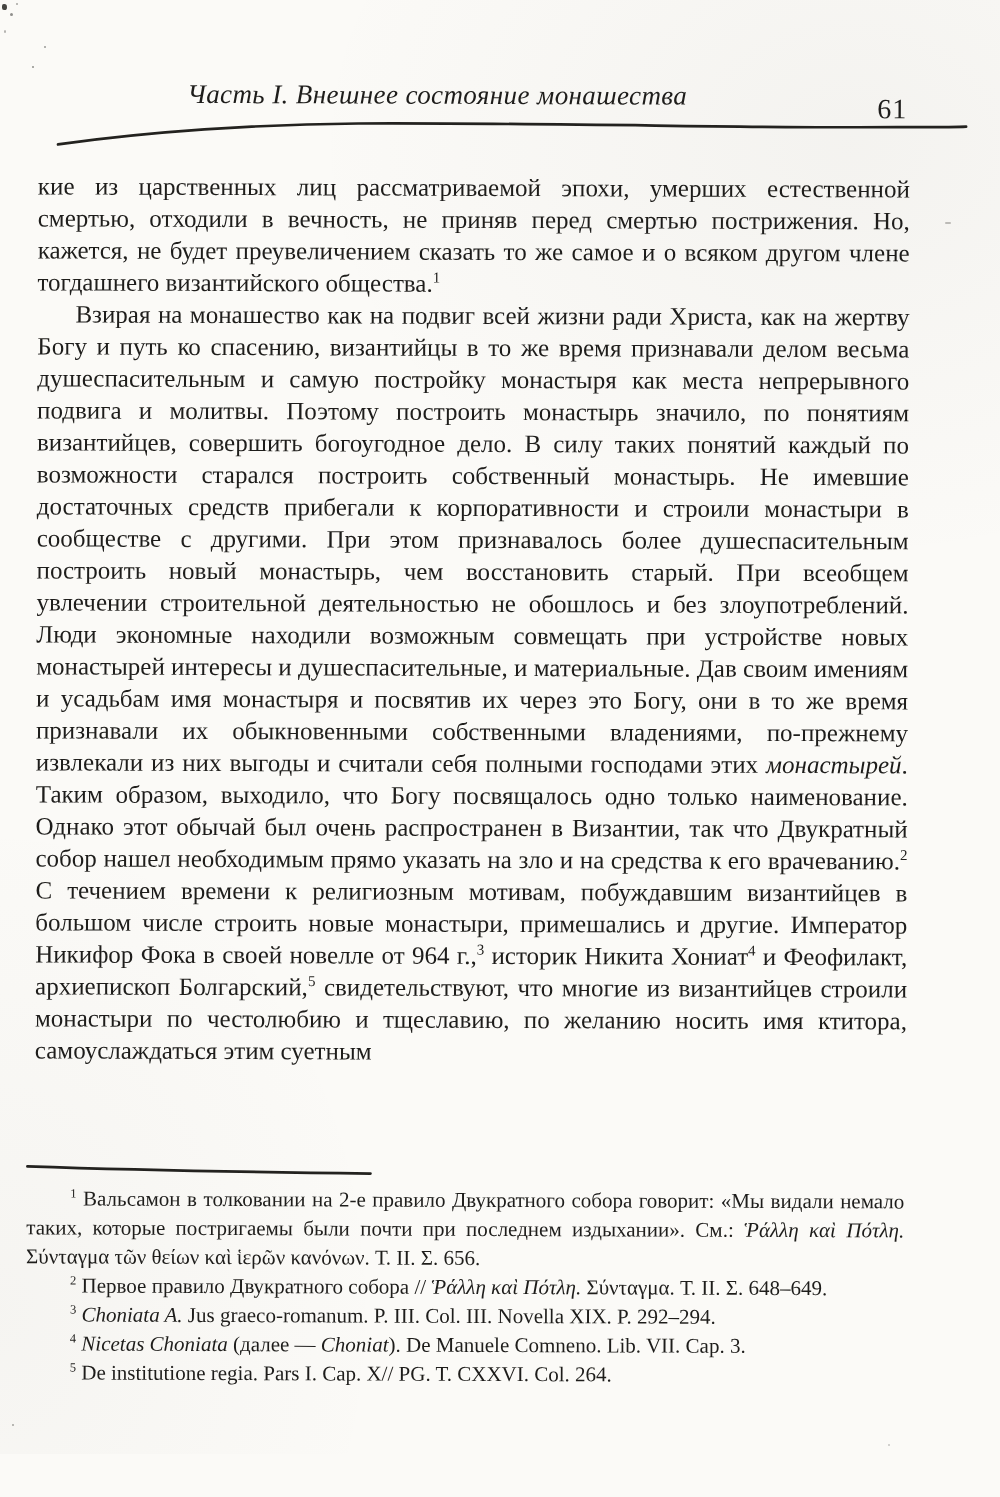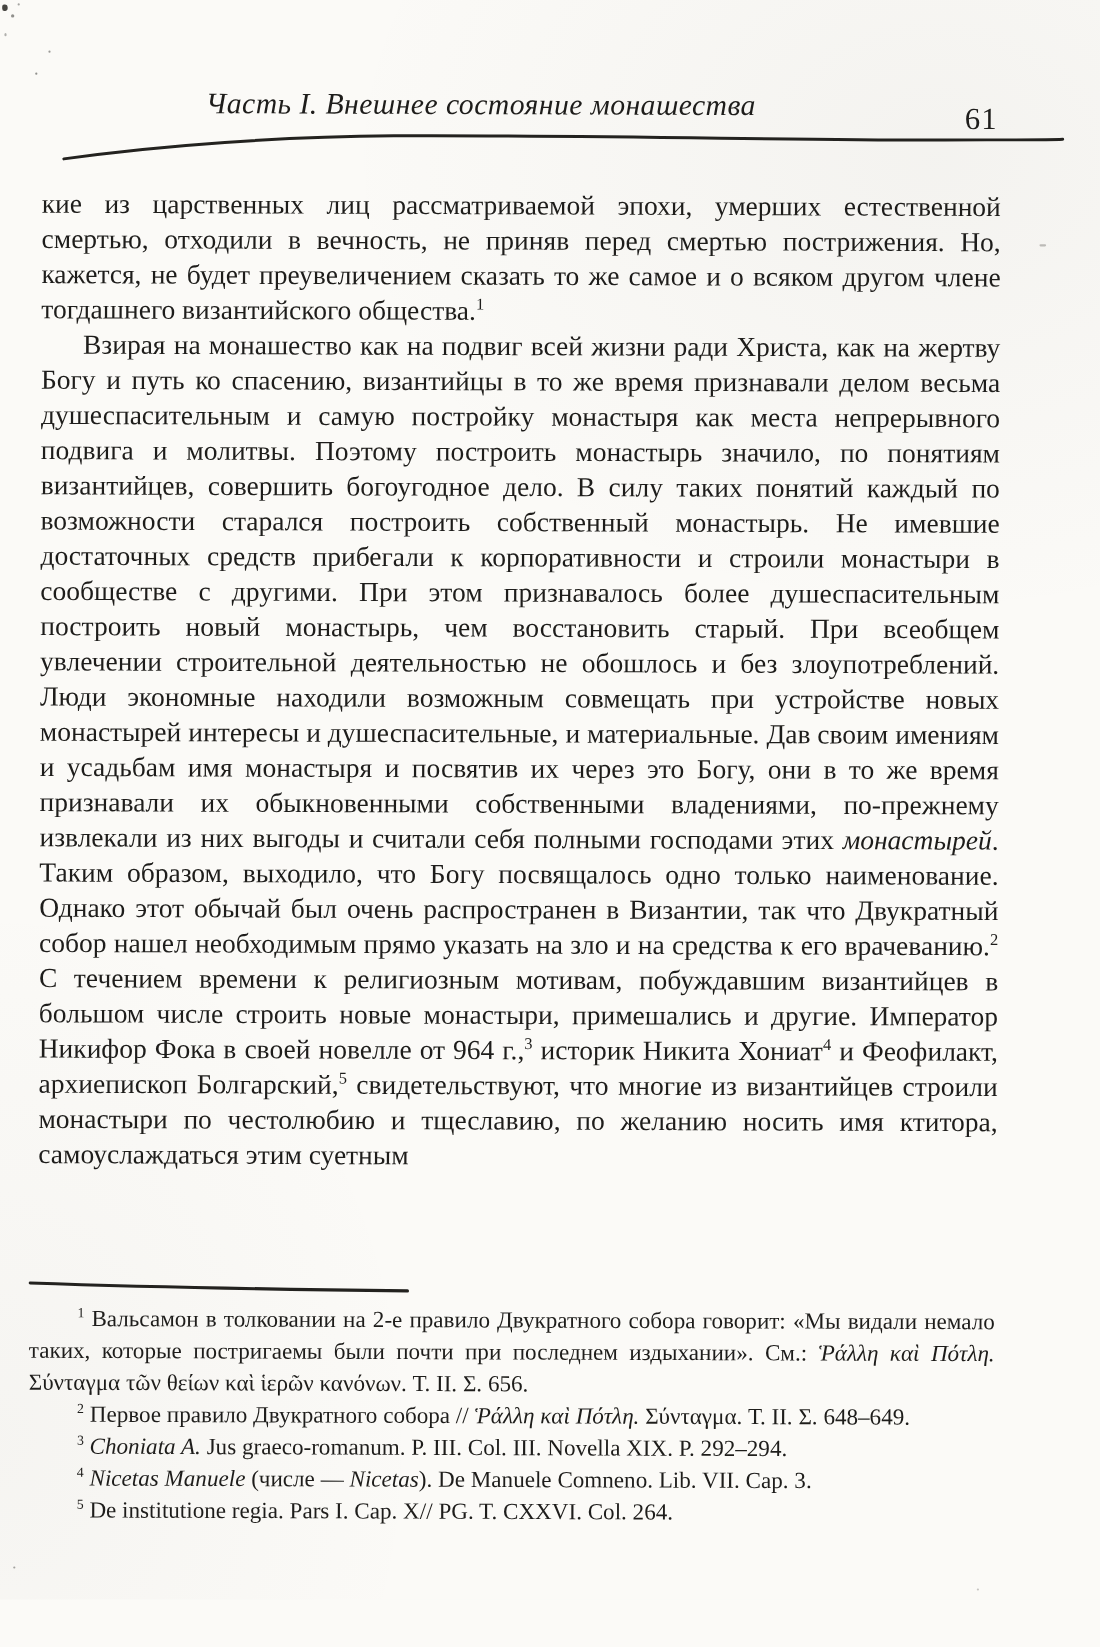--- a/index.html
+++ b/index.html
@@ -107,7 +107,7 @@
       <p><sup>1</sup><span> Вальсамон в толковании на 2-е правило Двукратного собора говорит: «Мы видали немало таких, которые постригаемы были почти при последнем издыхании». См.: </span><i>Ῥάλλη καὶ Πότλη.</i><span> Σύνταγμα τῶν θείων καὶ ἱερῶν κανόνων. Т. II. Σ. 656.</span></p>
       <p><sup>2</sup><span> Первое правило Двукратного собора // </span><i>Ῥάλλη καὶ Πότλη.</i><span> Σύνταγμα. Т. II. Σ. 648–649.</span></p>
       <p><sup>3</sup><i> Choniata A.</i><span> Jus graeco-romanum. P. III. Col. III. Novella XIX. P. 292–294.</span></p>
-      <p><sup>4</sup><i> Nicetas Manuele</i><span> (числе — </span><i>Nicetas</i><span>). De Manuele Comneno. Lib. VII. Cap. 3.</span></p>
+      <p><sup>4</sup><i> Nicetas Choniata</i><span> (числе — </span><i>Nicetas</i><span>). De Manuele Comneno. Lib. VII. Cap. 3.</span></p>
       <p><sup>5</sup><span> De institutione regia. Pars I. Cap. X// PG. T. CXXVI. Col. 264.</span></p>
     </div>
   </div>

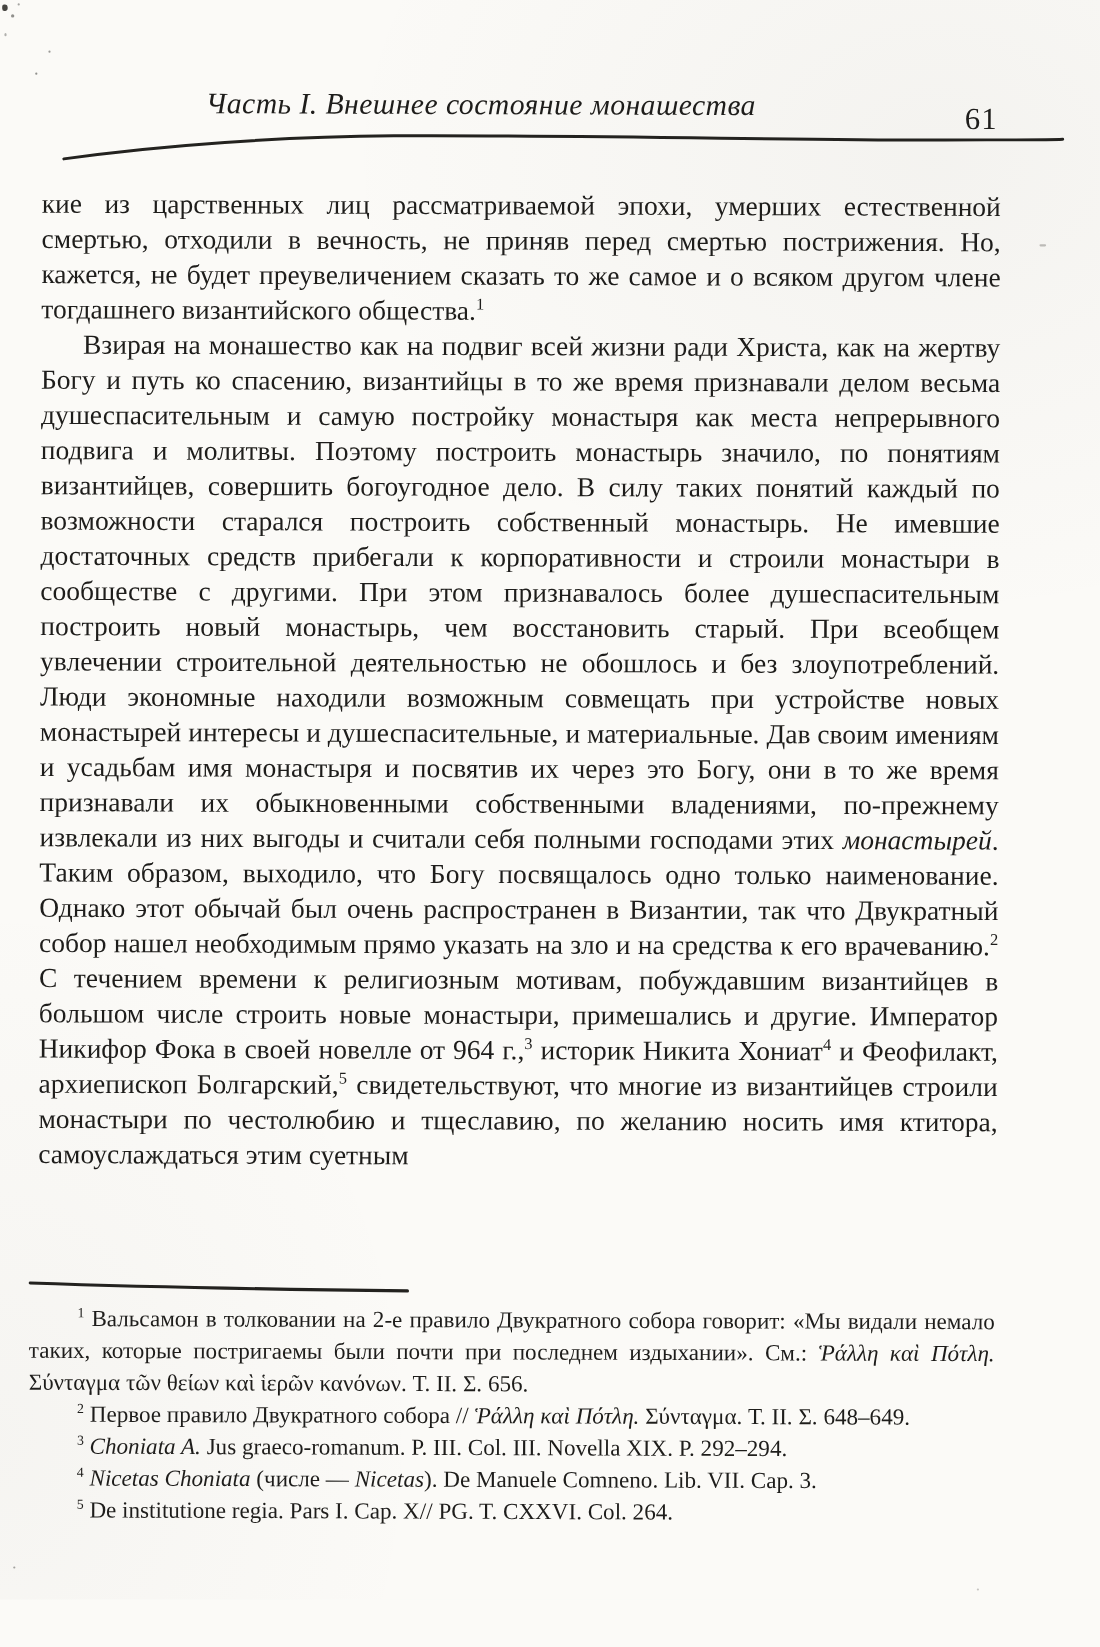--- a/index.html
+++ b/index.html
@@ -107,7 +107,7 @@
       <p><sup>1</sup><span> Вальсамон в толковании на 2-е правило Двукратного собора говорит: «Мы видали немало таких, которые постригаемы были почти при последнем издыхании». См.: </span><i>Ῥάλλη καὶ Πότλη.</i><span> Σύνταγμα τῶν θείων καὶ ἱερῶν κανόνων. Т. II. Σ. 656.</span></p>
       <p><sup>2</sup><span> Первое правило Двукратного собора // </span><i>Ῥάλλη καὶ Πότλη.</i><span> Σύνταγμα. Т. II. Σ. 648–649.</span></p>
       <p><sup>3</sup><i> Choniata A.</i><span> Jus graeco-romanum. P. III. Col. III. Novella XIX. P. 292–294.</span></p>
-      <p><sup>4</sup><i> Nicetas Choniata</i><span> (числе — </span><i>Nicetas</i><span>). De Manuele Comneno. Lib. VII. Cap. 3.</span></p>
+      <p><sup>4</sup><i> Nicetas Choniata</i><span> (далее — </span><i>Nicetas</i><span>). De Manuele Comneno. Lib. VII. Cap. 3.</span></p>
       <p><sup>5</sup><span> De institutione regia. Pars I. Cap. X// PG. T. CXXVI. Col. 264.</span></p>
     </div>
   </div>

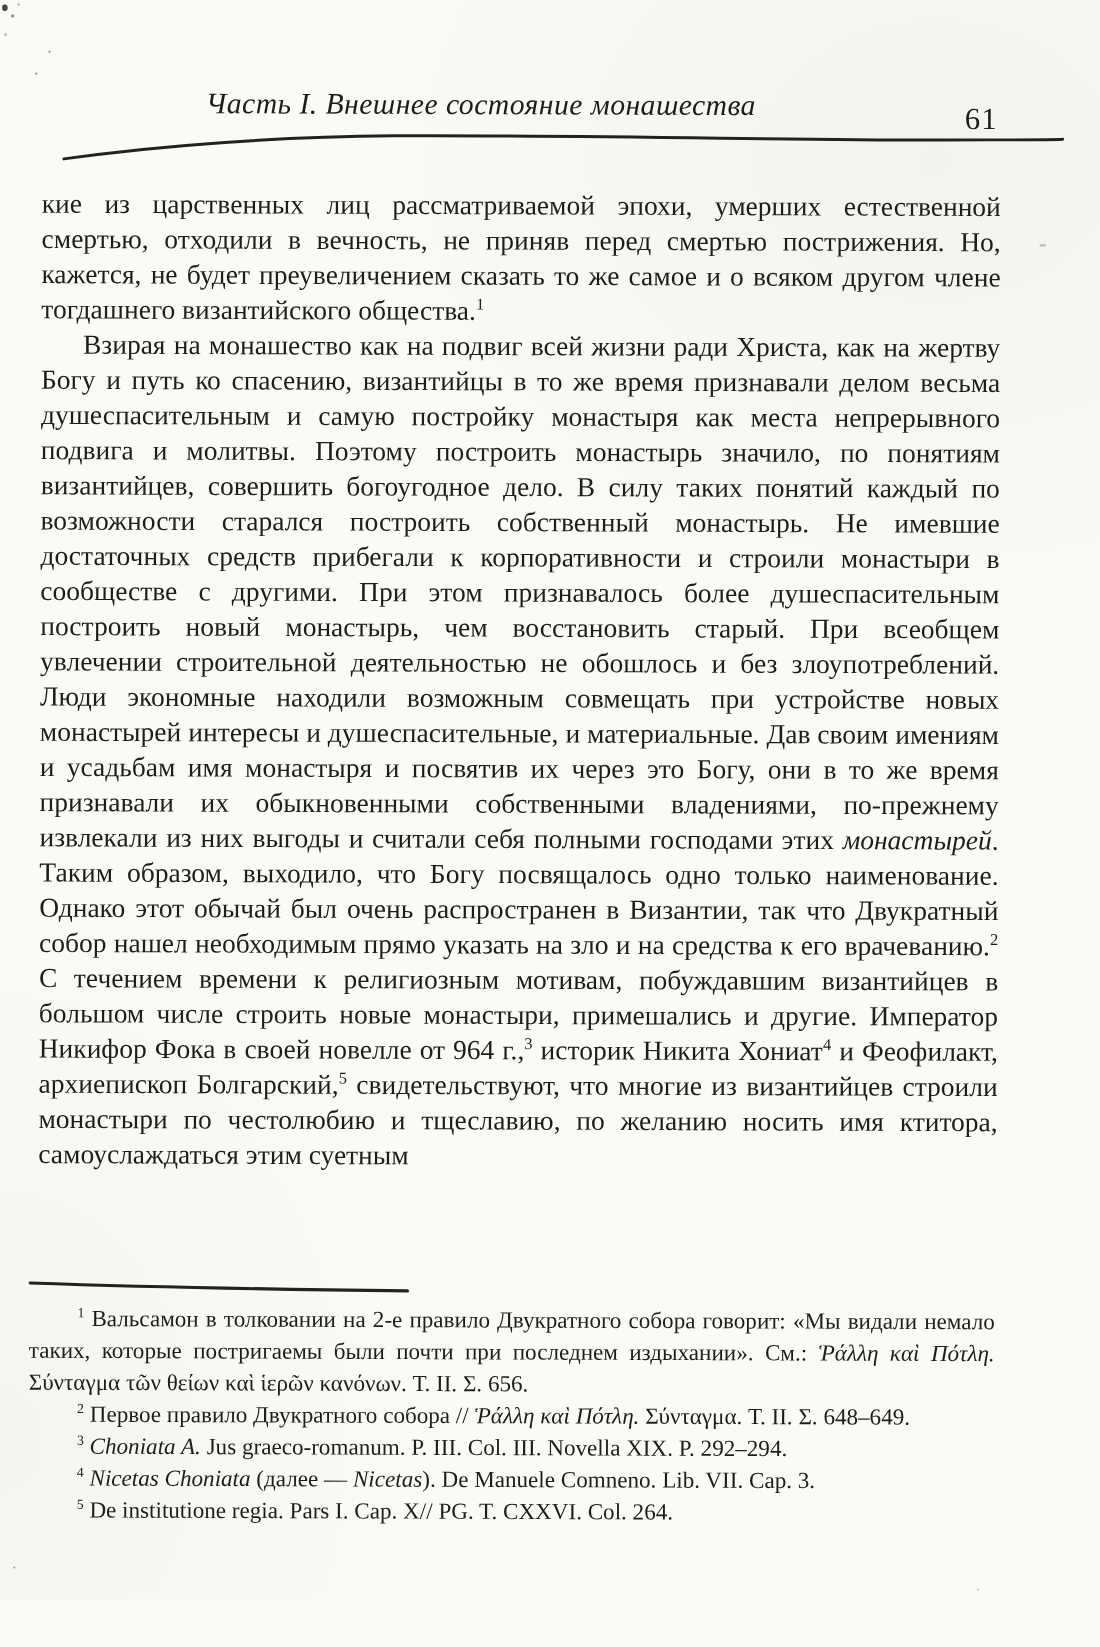--- a/index.html
+++ b/index.html
@@ -107,7 +107,7 @@
       <p><sup>1</sup><span> Вальсамон в толковании на 2-е правило Двукратного собора говорит: «Мы видали немало таких, которые постригаемы были почти при последнем издыхании». См.: </span><i>Ῥάλλη καὶ Πότλη.</i><span> Σύνταγμα τῶν θείων καὶ ἱερῶν κανόνων. Т. II. Σ. 656.</span></p>
       <p><sup>2</sup><span> Первое правило Двукратного собора // </span><i>Ῥάλλη καὶ Πότλη.</i><span> Σύνταγμα. Т. II. Σ. 648–649.</span></p>
       <p><sup>3</sup><i> Choniata A.</i><span> Jus graeco-romanum. P. III. Col. III. Novella XIX. P. 292–294.</span></p>
-      <p><sup>4</sup><i> Nicetas Choniata</i><span> (далее — </span><i>Nicetas</i><span>). De Manuele Comneno. Lib. VII. Cap. 3.</span></p>
+      <p><sup>4</sup><i> Nicetas Choniata</i><span> (далее — </span><i>Choniat</i><span>). De Manuele Comneno. Lib. VII. Cap. 3.</span></p>
       <p><sup>5</sup><span> De institutione regia. Pars I. Cap. X// PG. T. CXXVI. Col. 264.</span></p>
     </div>
   </div>

